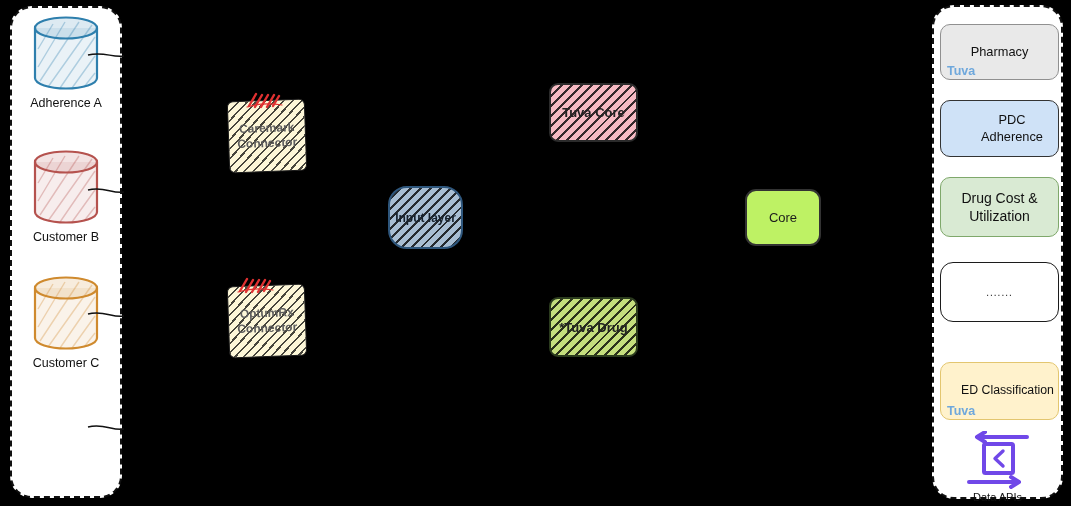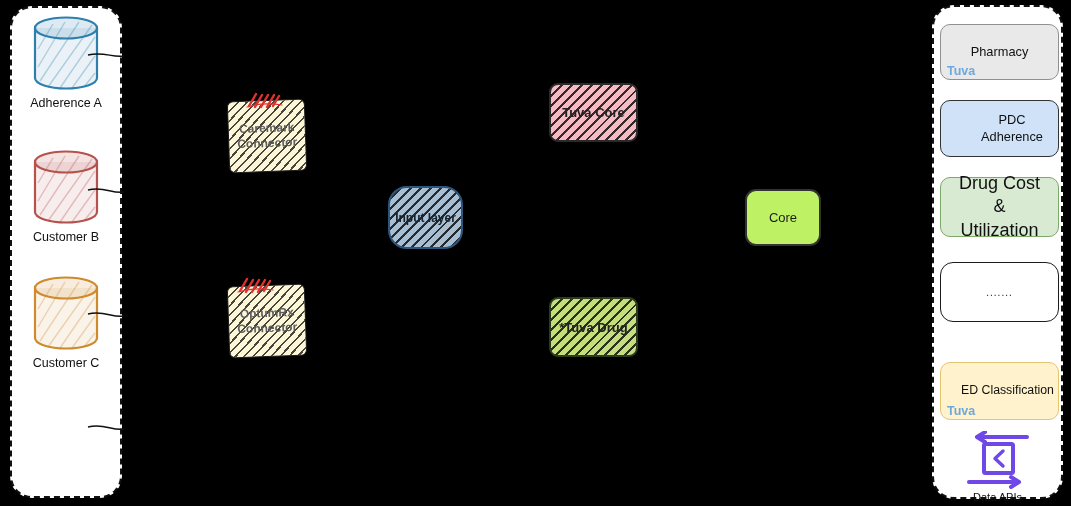--- a/index.html
+++ b/index.html
@@ -51,7 +51,7 @@
   .m-pdc{top:93px;height:57px;border:1.4px solid #333;}
   .m-pdc .mart-label{max-width:78px;margin-left:25px;}
   .m-drug{top:170px;height:60px;border:1.6px solid #7fa86b;}
-  .m-drug .mart-label{max-width:92px;font-size:18px;}
+  .m-drug .mart-label{max-width:92px;font-size:14px;}
   .m-dots{top:255px;height:60px;border:1.7px solid #1c1c1c;border-radius:13px;}
   .m-dots .mart-label{font-size:10px;letter-spacing:1px;color:#222;}
   .m-ed{top:355px;height:58px;border:1.6px solid #e3c66f;}

